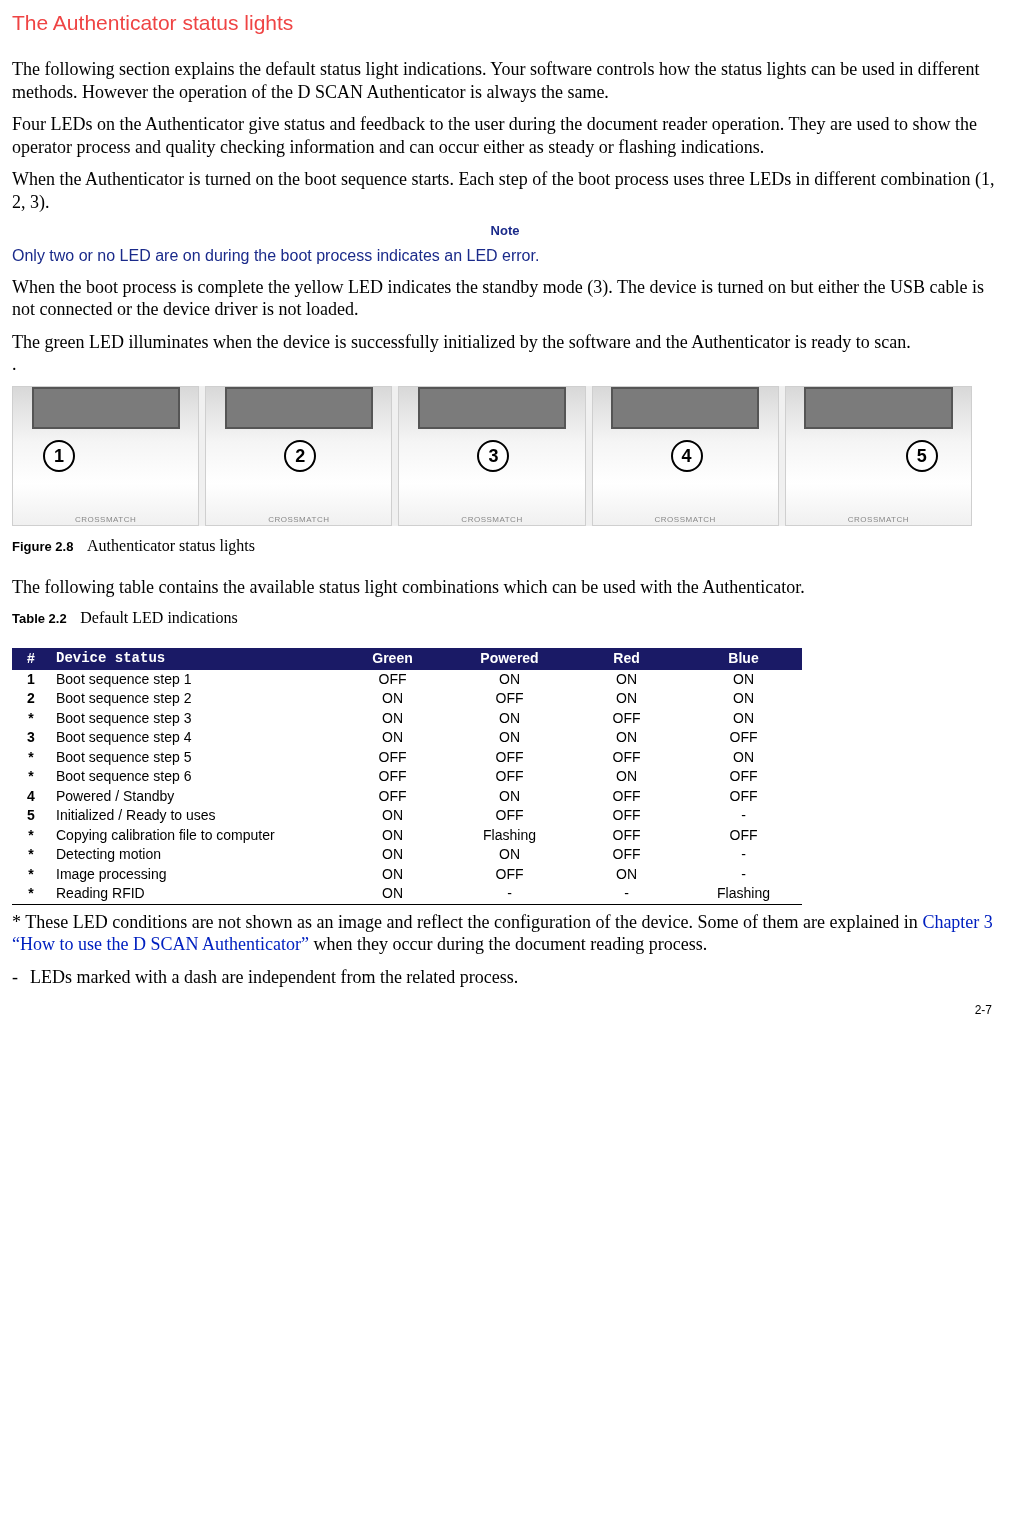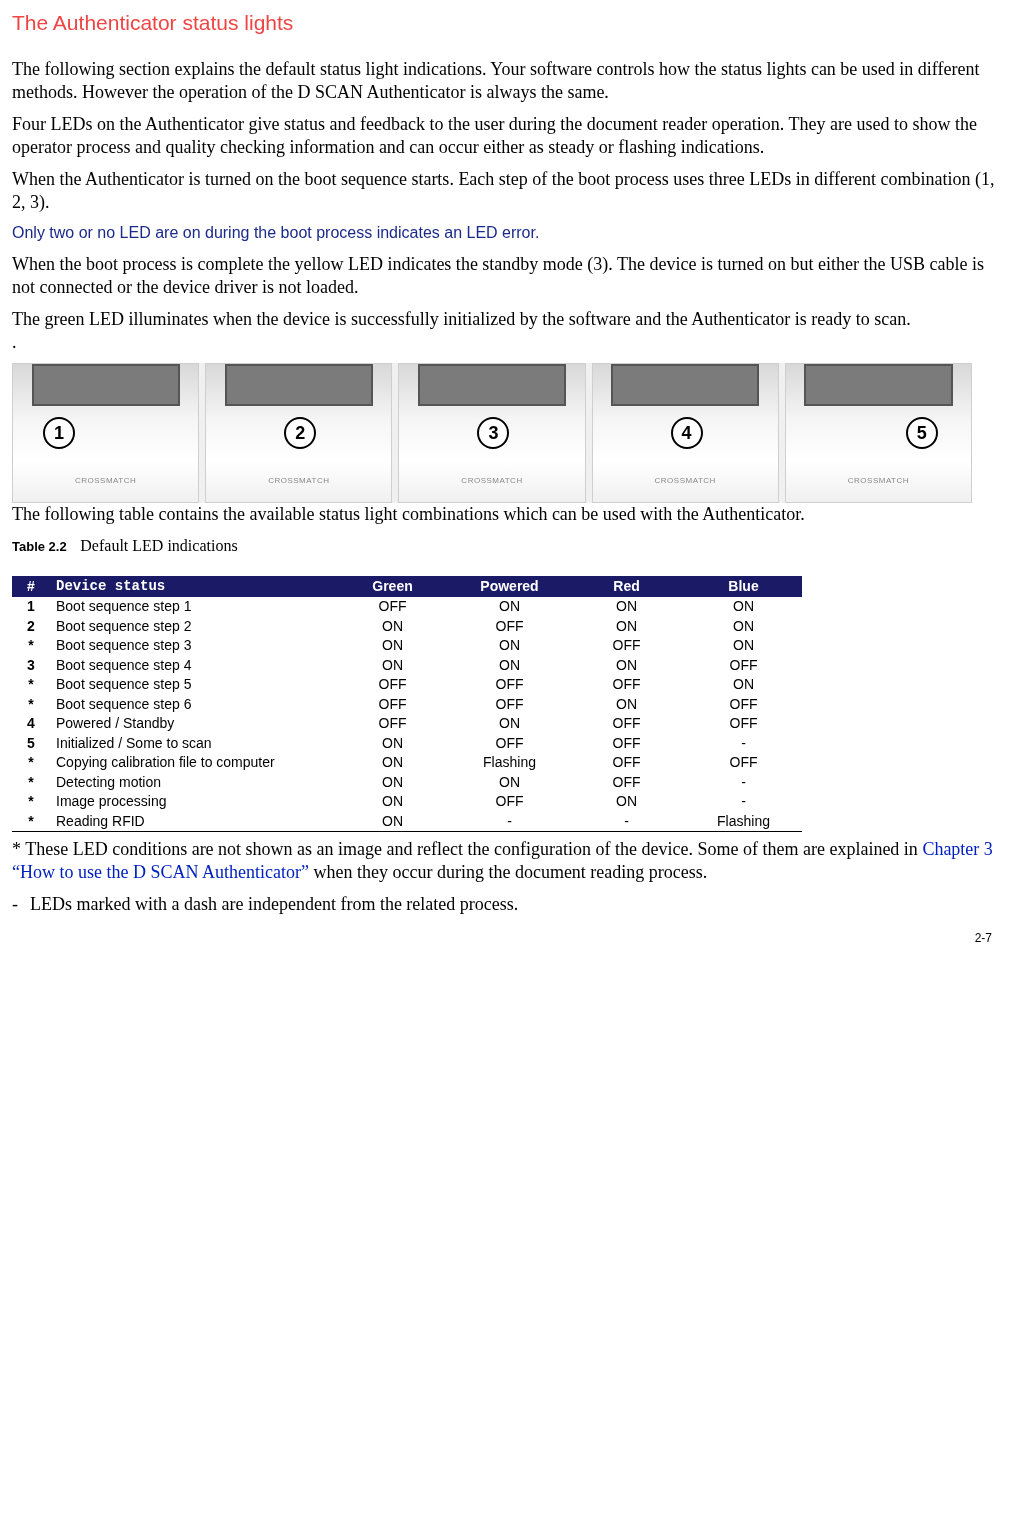--- a/index.html
+++ b/index.html
@@ -166,6 +166,7 @@
 <p>Four LEDs on the Authenticator give status and feedback to the user during the document reader operation. They are used to show the operator process and quality checking information and can occur either as steady or flashing indications.</p>
 <p>When the Authenticator is turned on the boot sequence starts. Each step of the boot process uses three LEDs in different combination (1, 2, 3).</p>
 
+<div class="note-label">Note</div>
 <div class="note-body">Only two or no LED are on during the boot process indicates an LED error.</div>
 
 <p>When the boot process is complete the yellow LED indicates the standby mode (3). The device is turned on but either the USB cable is not connected or the device driver is not loaded.</p>

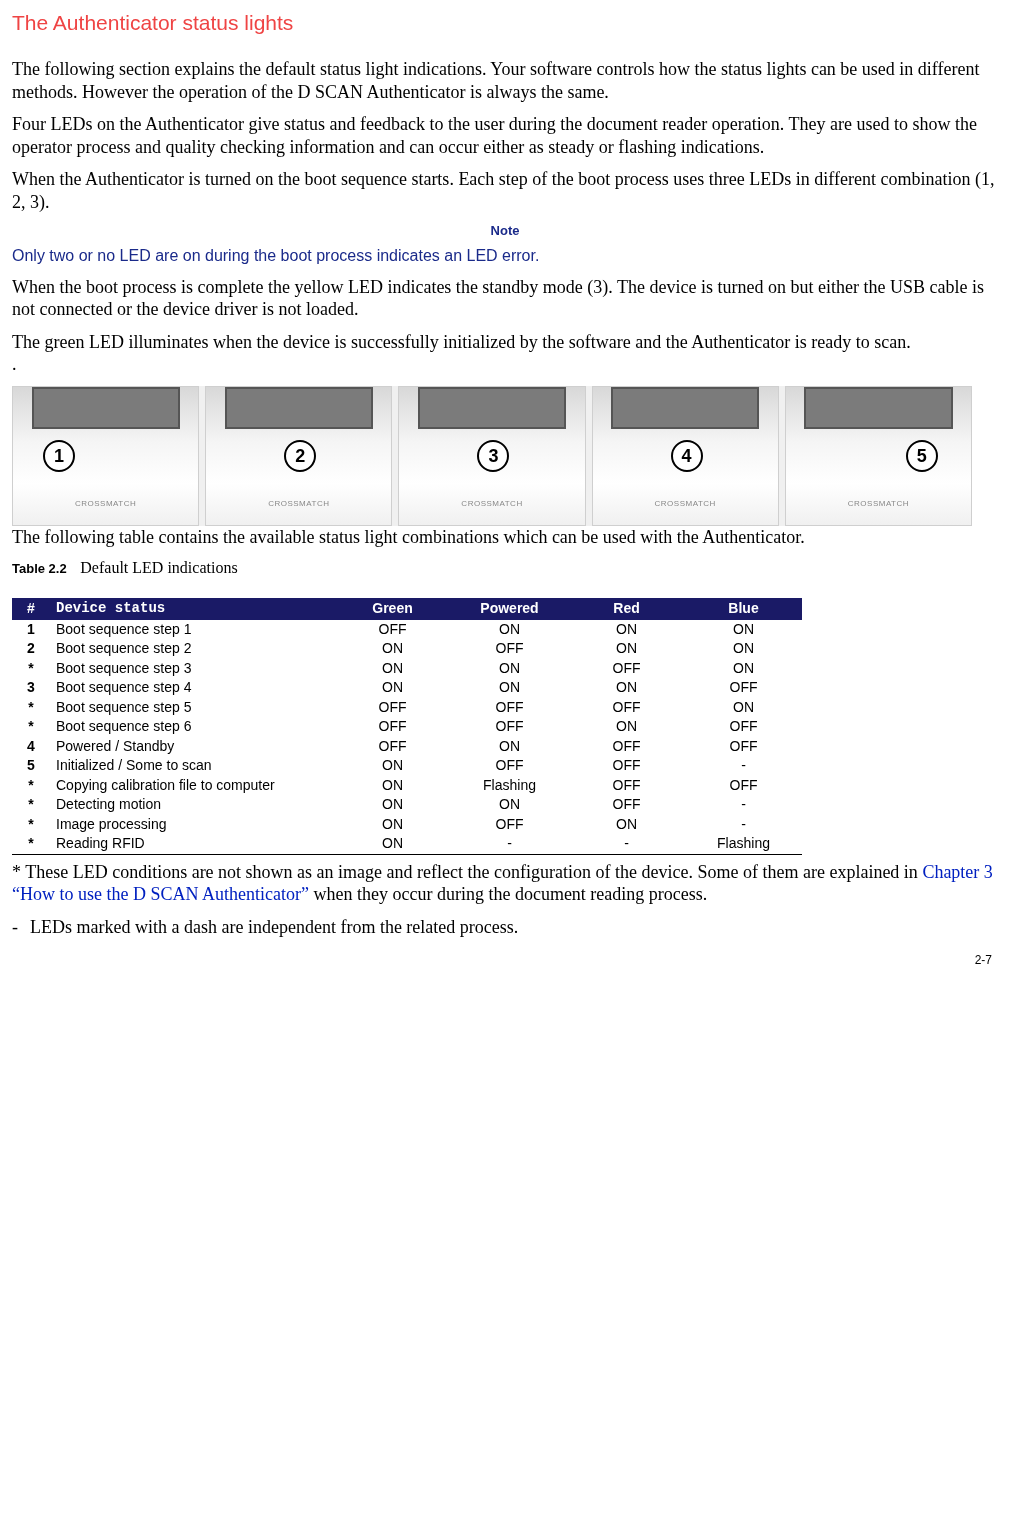--- a/index.html
+++ b/index.html
@@ -60,7 +60,7 @@
   }
   .brand {
     position: absolute;
-    bottom: 16px; left: 0; right: 0;
+    bottom: 0; left: 0; right: 0;
     text-align: center;
     font-family: Arial, sans-serif;
     font-size: 8px;

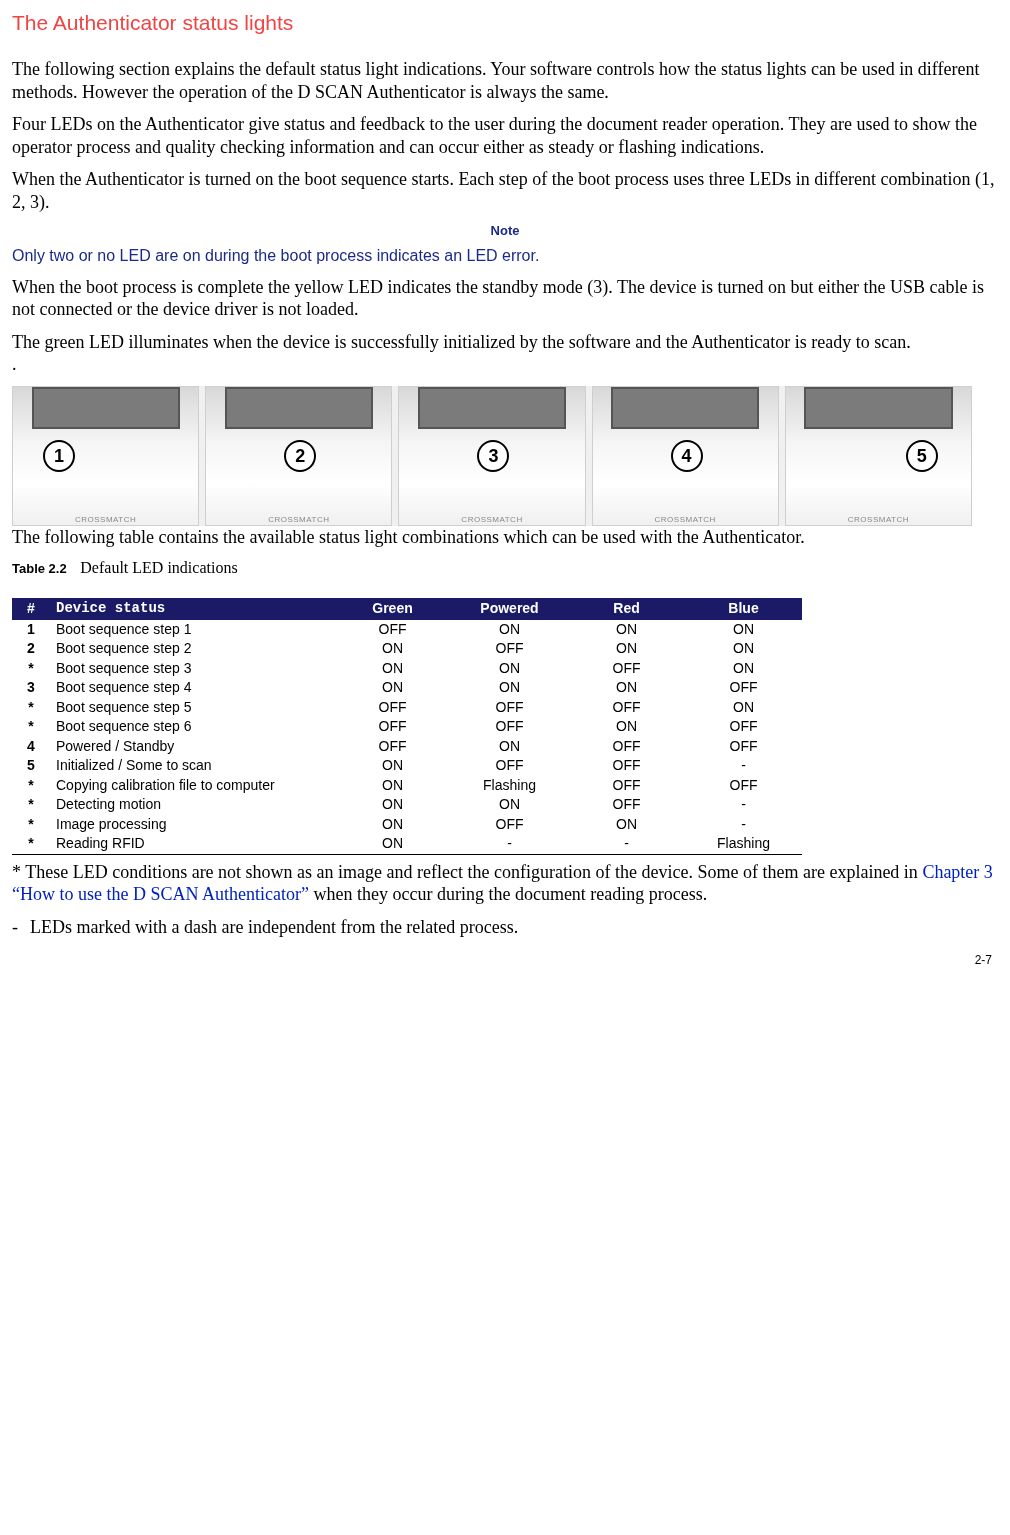--- a/index.html
+++ b/index.html
@@ -198,6 +198,10 @@
   </div>
 </div>
 
+<div class="figure-caption">
+  <b>Figure 2.8</b>
+  <span class="desc">Authenticator status lights</span>
+</div>
 
 <p>The following table contains the available status light combinations which can be used with the Authenticator.</p>
 

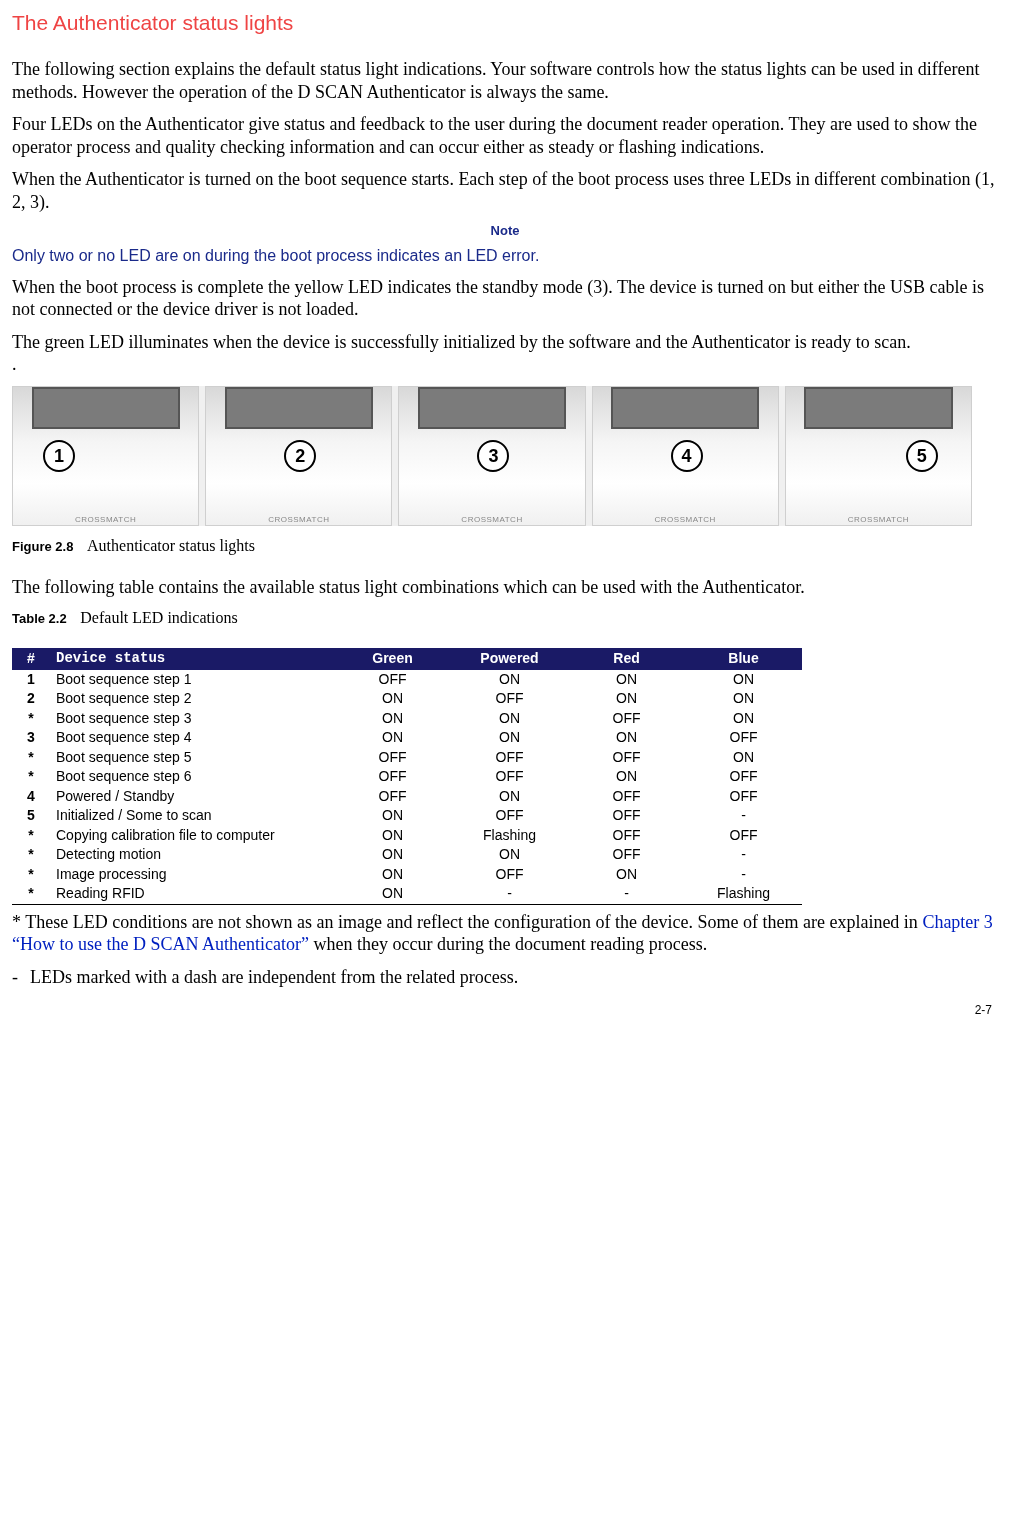--- a/index.html
+++ b/index.html
@@ -280,7 +280,7 @@
         </tr>
         <tr>
           <td class="idx">5</td>
-          <td class="status">Initialized / Some to scan</td>
+          <td class="status">Initialized / Ready to uses</td>
           <td class="v">ON</td>
           <td class="v">OFF</td>
           <td class="v">OFF</td>

